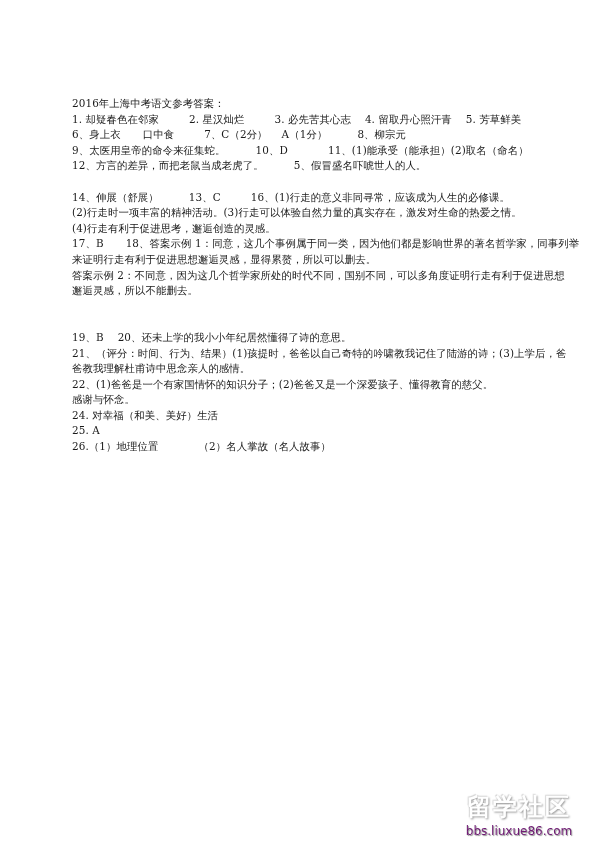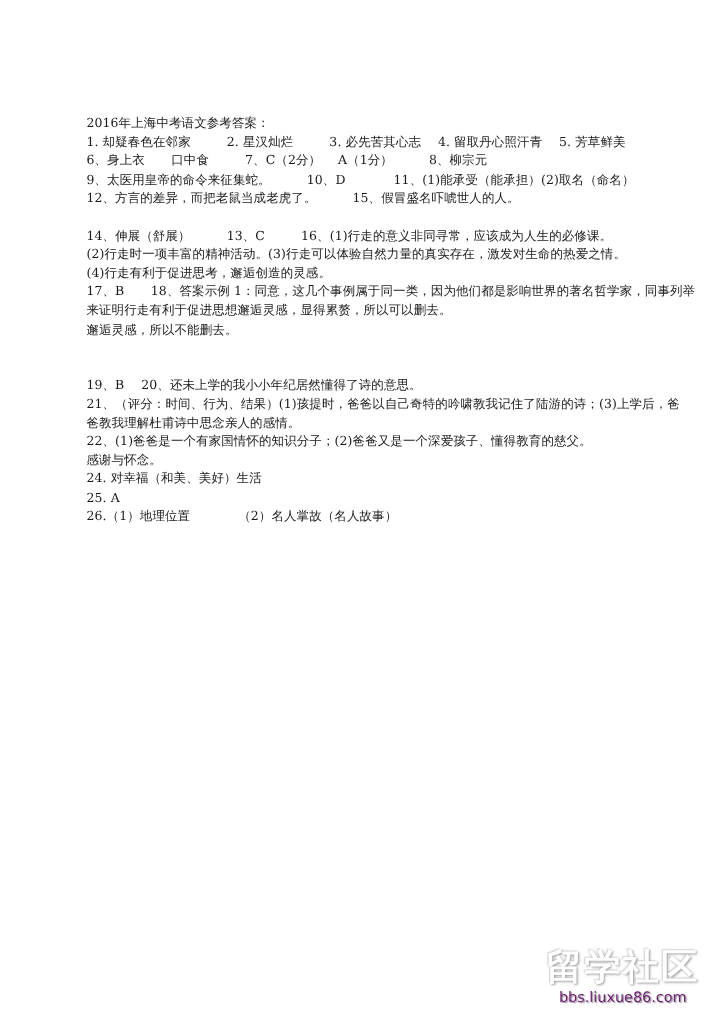--- a/index.html
+++ b/index.html
@@ -33,7 +33,7 @@
     <span>9、太医用皇帝的命令来征集蛇。</span><span class="sp w3"></span><span>10、D</span><span class="sp w4"></span><span>11、(1)能承受（能承担）(2)取名（命名）</span>
   </div>
   <div class="line">
-    <span>12、方言的差异，而把老鼠当成老虎了。</span><span class="sp w3"></span><span>15、假冒盛名吓唬世人的人。</span>
+    <span>12、方言的差异，而把老鼠当成老虎了。</span><span class="sp w3"></span><span>5、假冒盛名吓唬世人的人。</span>
   </div>
 
   <div class="gap"></div>

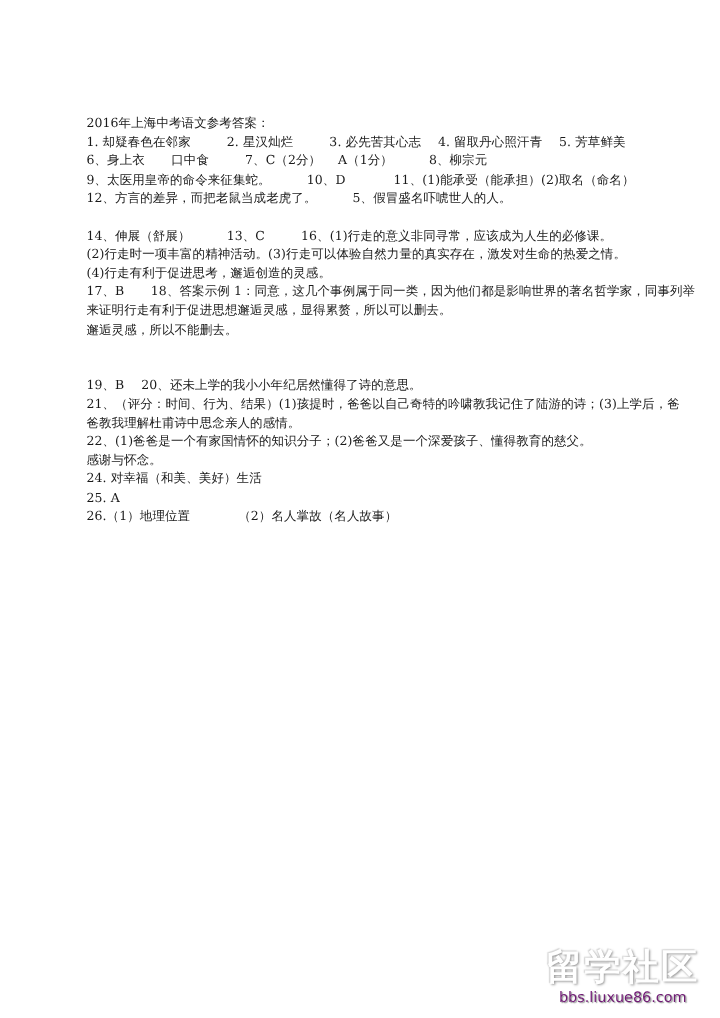--- a/index.html
+++ b/index.html
@@ -47,6 +47,7 @@
     <span>17、B</span><span class="sp w1"></span><span>18、答案示例 1：同意，这几个事例属于同一类，因为他们都是影响世界的著名哲学家，同事列举</span>
   </div>
   <div class="line">来证明行走有利于促进思想邂逅灵感，显得累赘，所以可以删去。</div>
+  <div class="line">答案示例 2：不同意，因为这几个哲学家所处的时代不同，国别不同，可以多角度证明行走有利于促进思想</div>
   <div class="line">邂逅灵感，所以不能删去。</div>
 
   <div class="gap"></div>

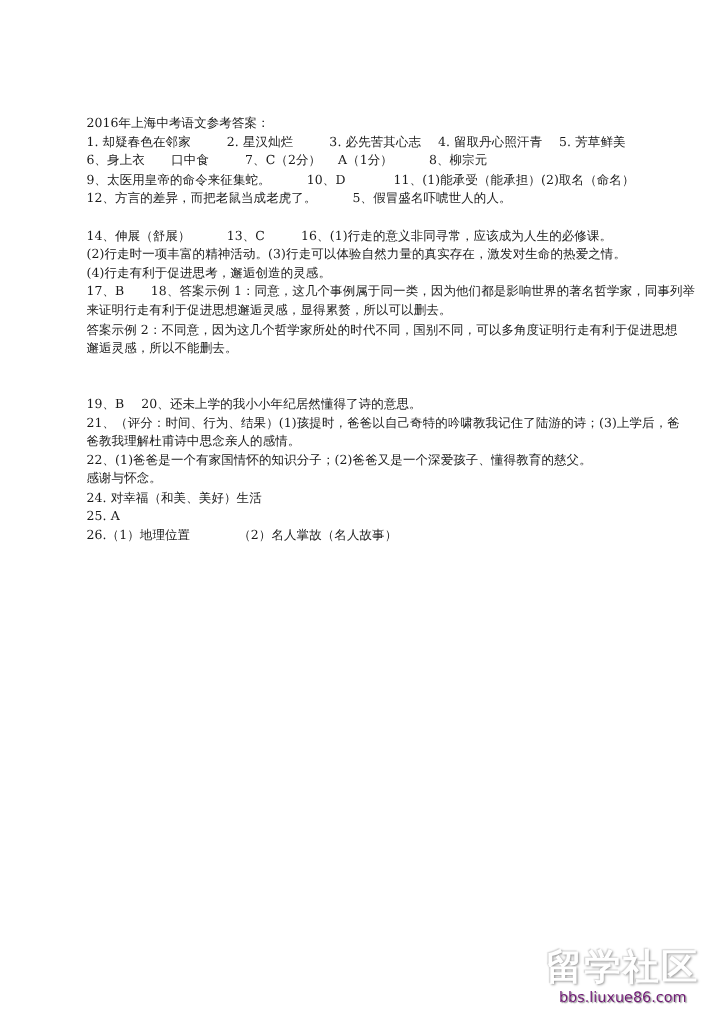--- a/index.html
+++ b/index.html
@@ -12,7 +12,7 @@
     .w1 { width: 22px; } .w2 { width: 14px; } .w3 { width: 30px; } .w4 { width: 40px; }
     .watermark { position: absolute; right: 6px; bottom: 10px; width: 150px; text-align: center; }
     .wm-big { font-family: "DejaVu Sans", "Liberation Sans", sans-serif; font-weight: bold;
-      font-size: 30px; color: #ffffff; letter-spacing: 2px;
+      font-size: 24px; color: #ffffff; letter-spacing: 2px;
       text-shadow: 1px 1px 2px #9a9a9a, -1px -1px 1px #d8d8d8; line-height: 34px; }
     .wm-small { font-family: "DejaVu Sans", "Liberation Sans", sans-serif; font-size: 12px; color: #701a75;
       text-shadow: 1px 1px 1px #8e8e8e; line-height: 14px; }

